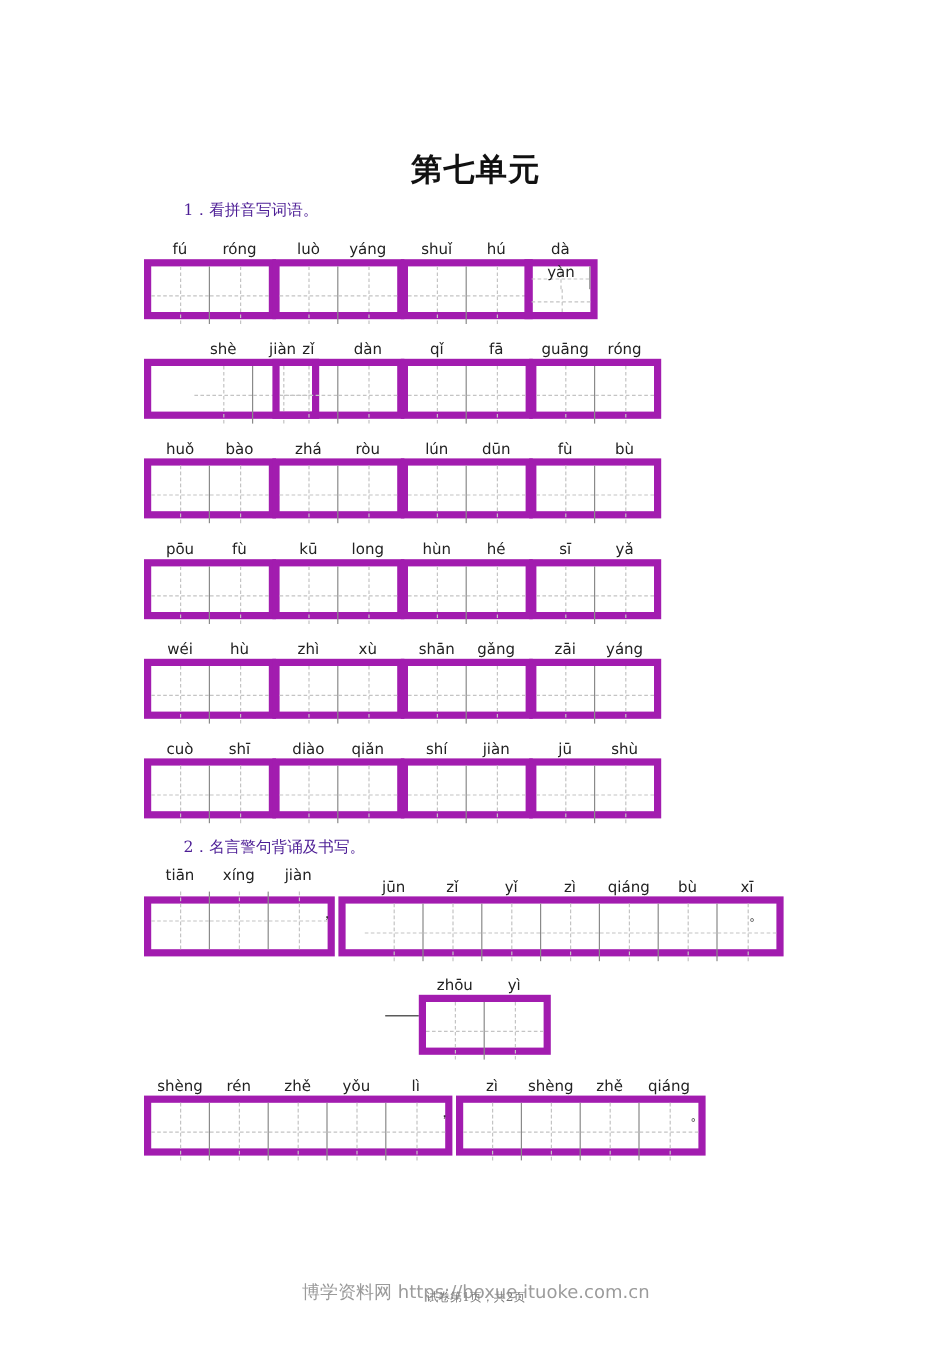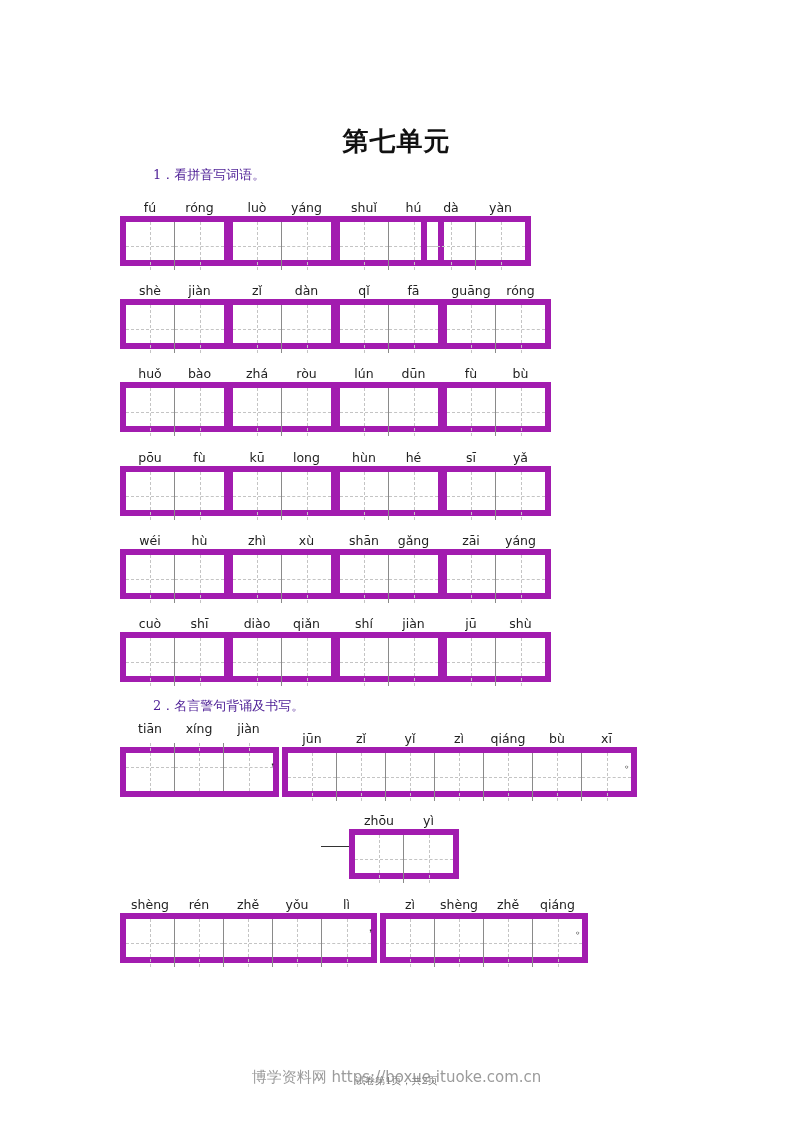--- a/index.html
+++ b/index.html
@@ -55,7 +55,7 @@
         <span class="py">hú</span>
       </div>
     </div>
-    <div class="grp" style="left: 421px; top: 216px;">
+    <div class="grp" style="left: 437px; top: 216px; flex-direction: column;">
       <div class="cell">
         <span class="py">dà</span>
       </div>

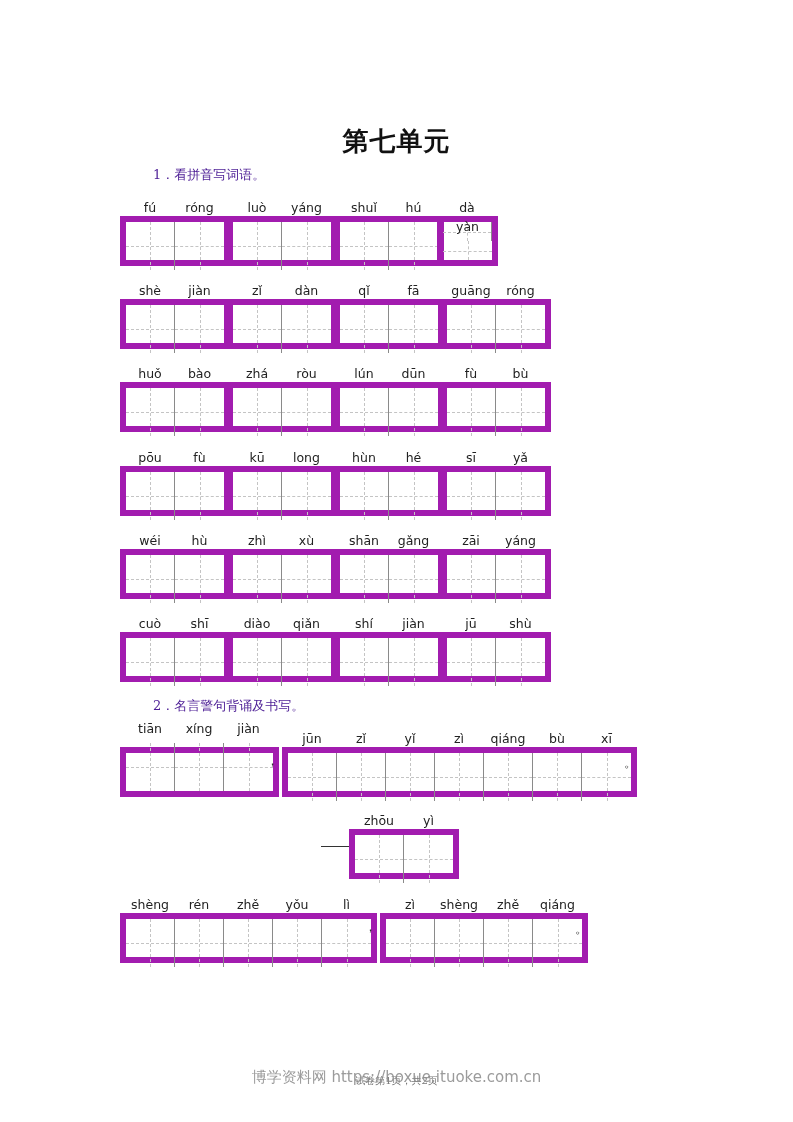--- a/index.html
+++ b/index.html
@@ -63,7 +63,7 @@
         <span class="py">yàn</span>
       </div>
     </div>
-    <div class="grp" style="left: 120px; top: 299px;">
+    <div class="grp" style="left: 120px; top: 299px; padding-left: 36px;">
       <div class="cell">
         <span class="py">shè</span>
       </div>

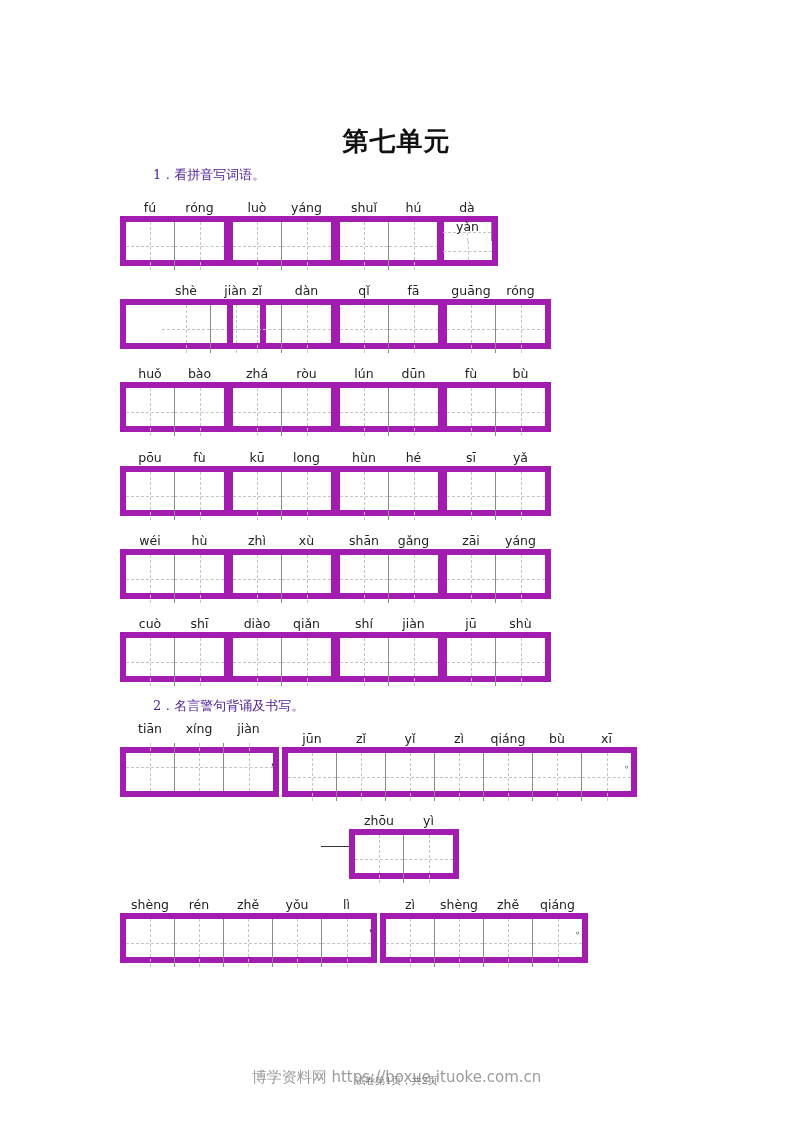--- a/index.html
+++ b/index.html
@@ -239,7 +239,7 @@
       </div>
     </div>
     <span class="punct" style="left: 266px; top: 752px;">，</span>
-    <div class="grp" style="left: 282px; top: 747px;">
+    <div class="grp" style="left: 282px; top: 747px; padding-left: 16px;">
       <div class="cell">
         <span class="py">jūn</span>
       </div>

